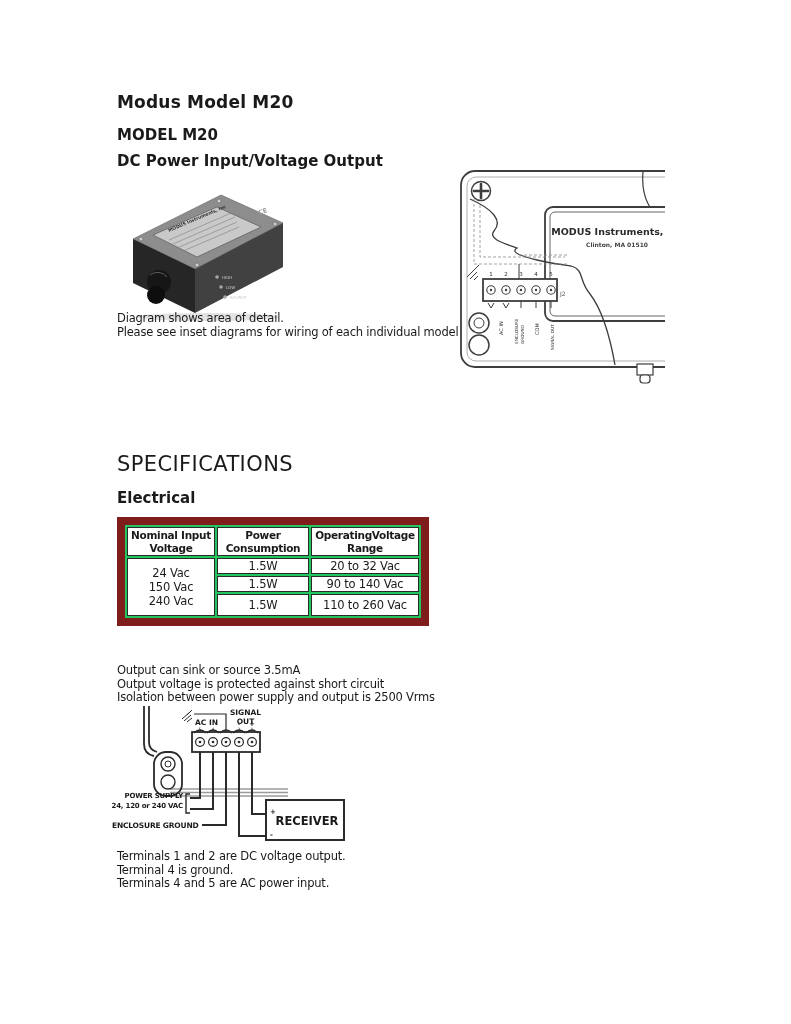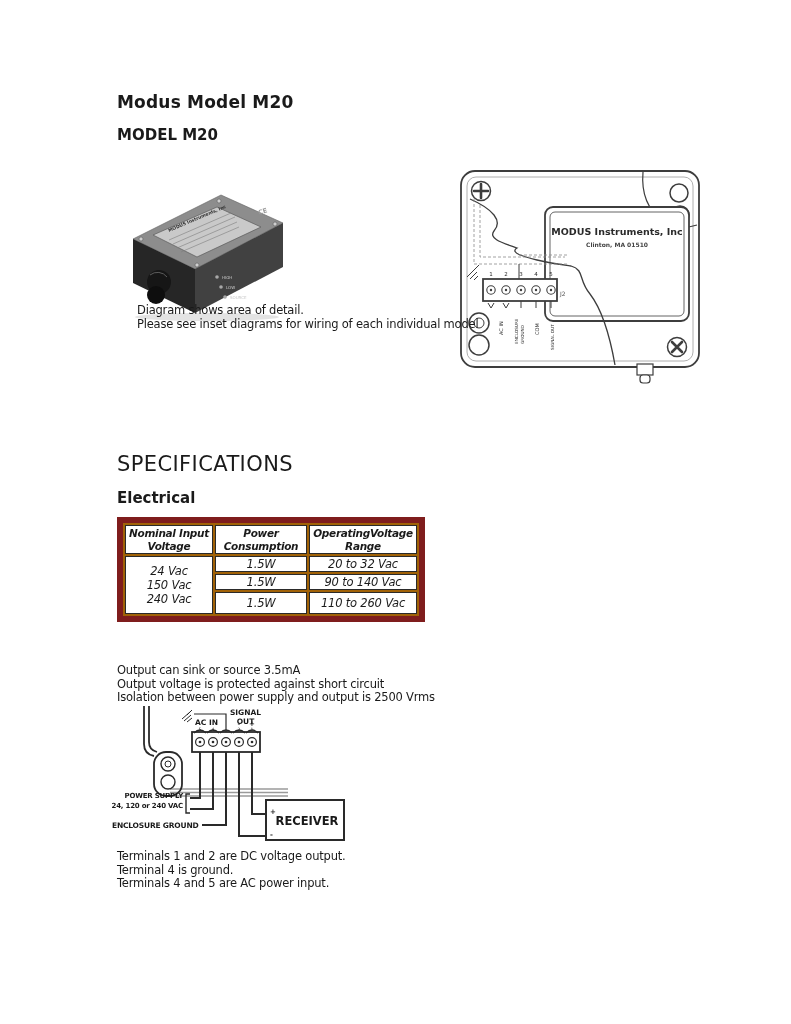--- a/index.html
+++ b/index.html
@@ -4,7 +4,7 @@
 <style>
   html,body{margin:0;padding:0;background:#fff;}
   #page{position:relative;width:665px;height:1024px;background:#ffffff;overflow:hidden;
-        font-family:"DejaVu Sans",sans-serif;color:#1a1a1a;padding-left:48px;}
+        font-family:"DejaVu Sans",sans-serif;color:#1a1a1a;}
   .abs{position:absolute;}
   .title{font-size:17px;font-weight:bold;letter-spacing:0.2px;}
   .h2{font-size:15px;font-weight:bold;}

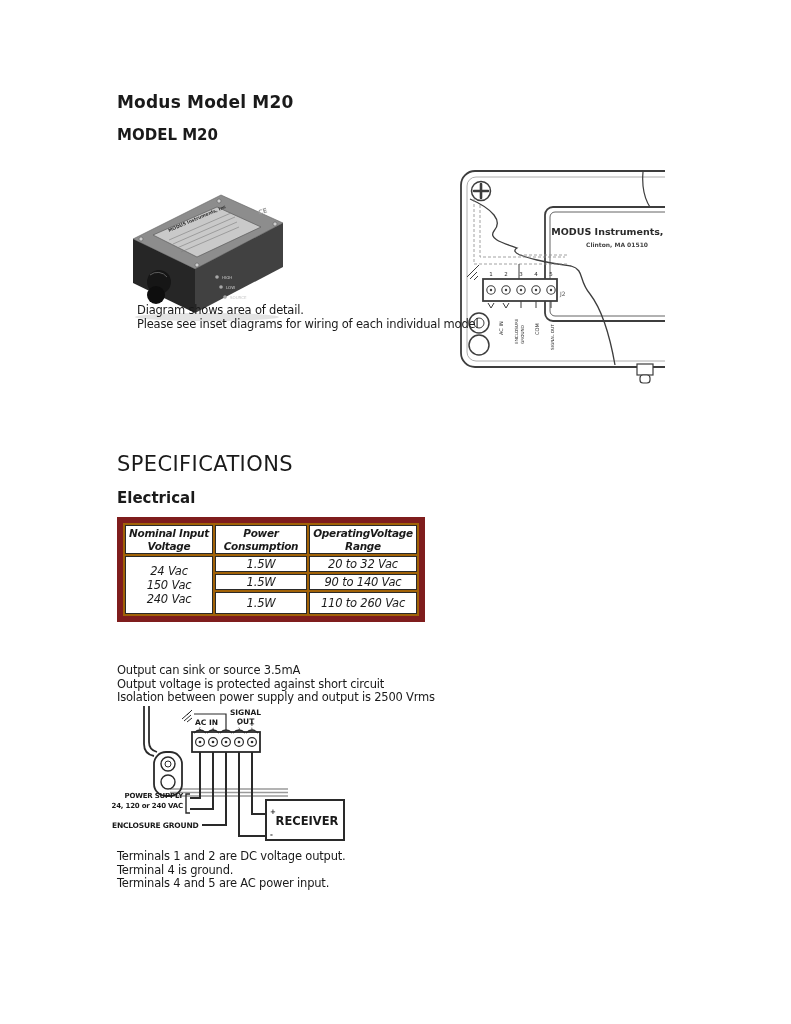--- a/index.html
+++ b/index.html
@@ -27,6 +27,7 @@
 
   <div class="abs title" style="left:117px;top:92px;">Modus Model M20</div>
   <div class="abs h2" style="left:117px;top:126px;">MODEL M20</div>
+  <div class="abs h2" style="left:117px;top:152px;">DC Power Input/Voltage Output</div>
 
   <svg class="abs" style="left:117px;top:177px;" width="174" height="145" viewBox="0 0 174 145">
     <ellipse cx="90" cy="140" rx="72" ry="4" fill="#e3e3e3"></ellipse>

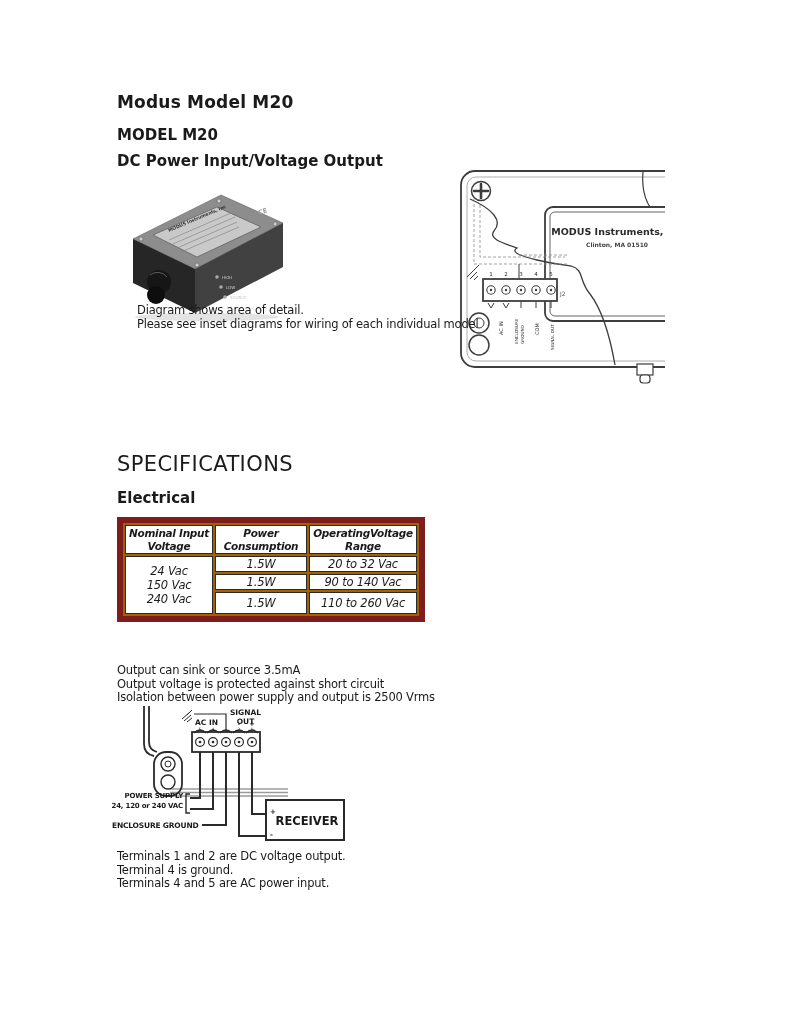--- a/index.html
+++ b/index.html
@@ -150,7 +150,7 @@
     </g>
   </svg>
 
-  <div class="abs body-text" style="left:117px;top:304px;margin-left:20px;">
+  <div class="abs body-text" style="left:117px;top:312px;">
     <div>Diagram shows area of detail.</div>
     <div>Please see inset diagrams for wiring of each individual model</div>
   </div>

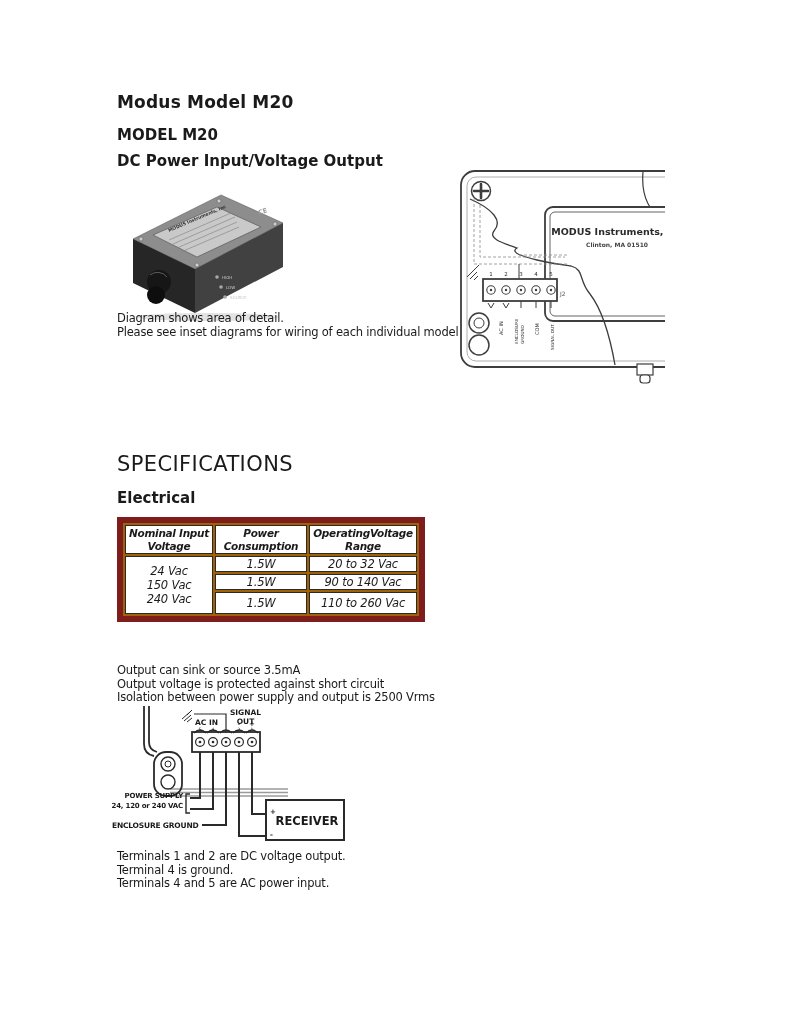--- a/index.html
+++ b/index.html
@@ -11,7 +11,7 @@
   .spec-h{font-size:21px;font-weight:normal;letter-spacing:0.4px;}
   .body-text{font-size:11.5px;line-height:13.5px;letter-spacing:-0.2px;}
   .body-text div{white-space:nowrap;}
-  table.spec{border-collapse:separate;border-spacing:2px;border:6px solid #7f1d1d;table-layout:fixed;background:#a16207;font-style:italic;}
+  table.spec{border-collapse:separate;border-spacing:2px;border:8px solid #7f1d1d;table-layout:fixed;background:#22c55e;}
   table.spec th,table.spec td{border:1px solid #2a2a2a;text-align:center;padding:0 1px;vertical-align:middle;background:#fff;}
   table.spec th{font-size:10.5px;line-height:12.5px;letter-spacing:-0.3px;font-weight:bold;height:27px;}
   table.spec td{font-size:11.5px;letter-spacing:-0.2px;}

